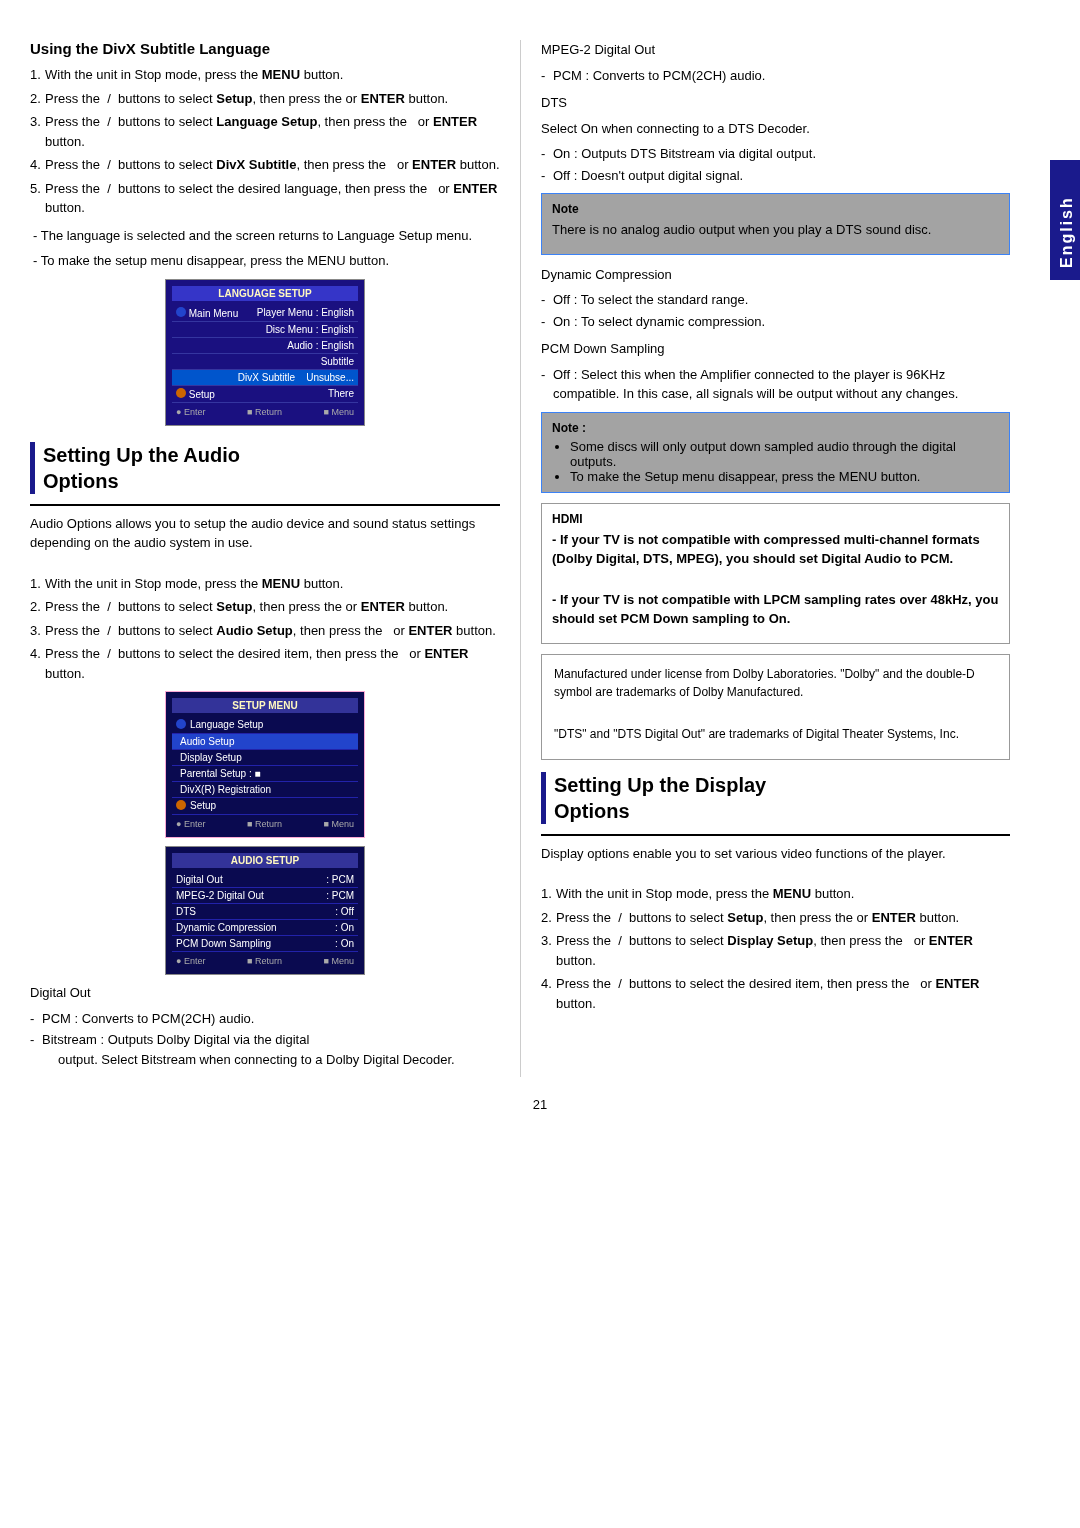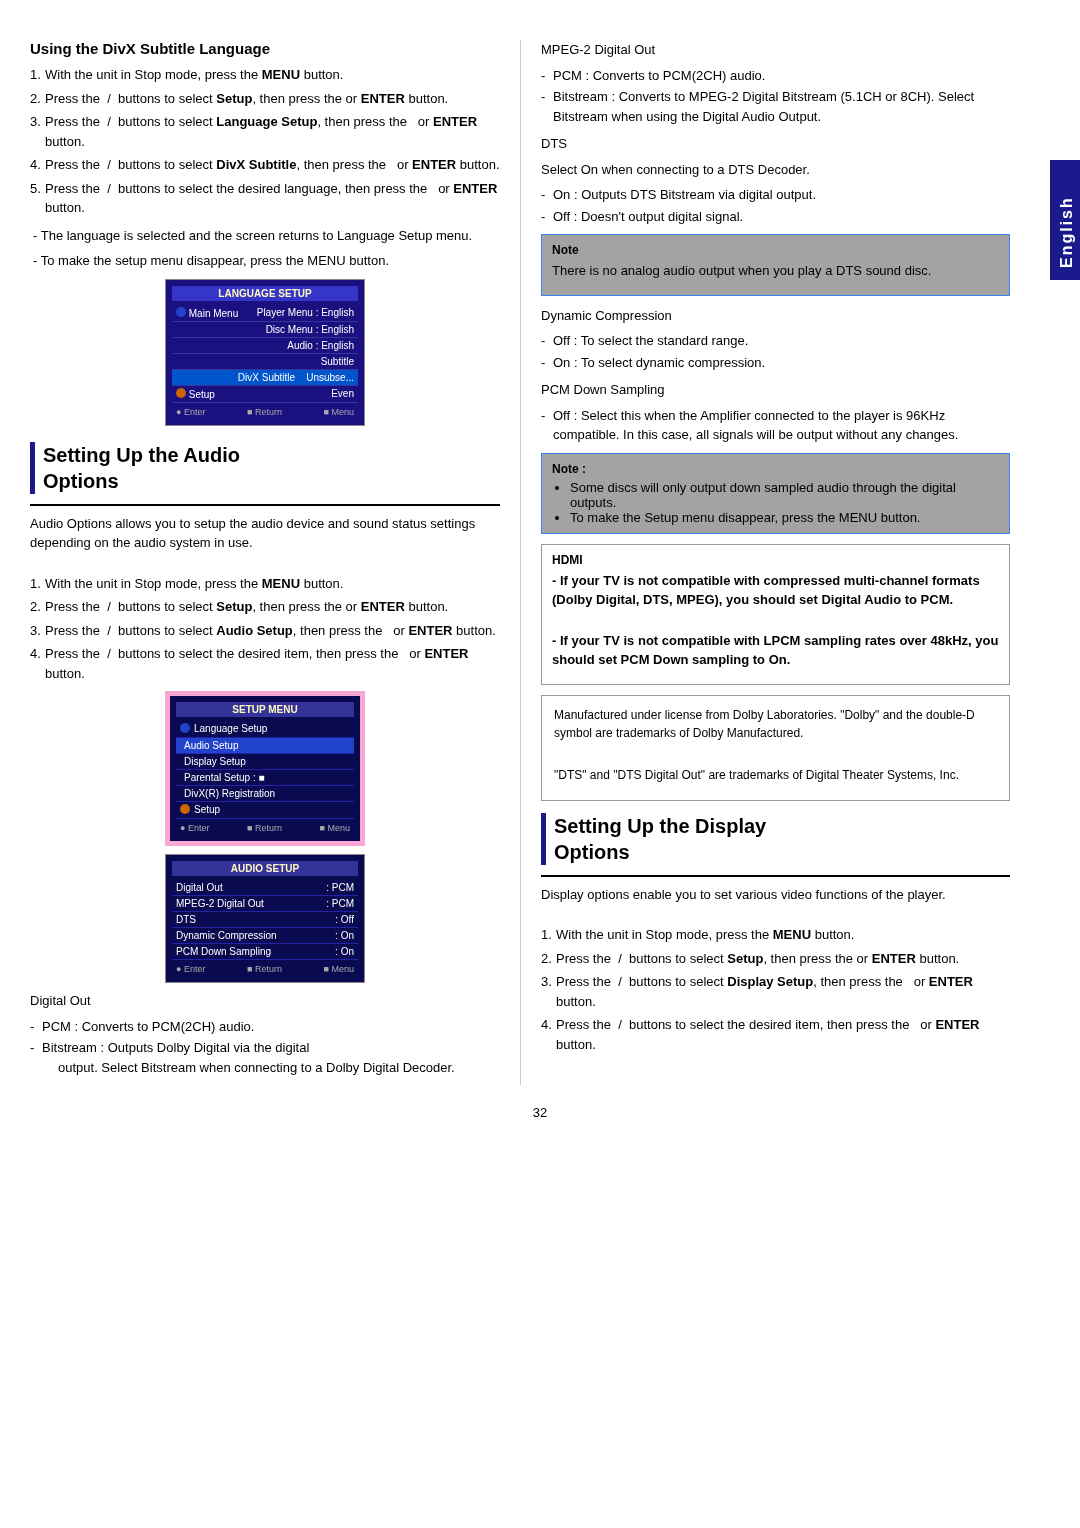--- a/index.html
+++ b/index.html
@@ -412,7 +412,6 @@
         <p>MPEG-2 Digital Out</p>
         <ul class="dash-list">
           <li>PCM : Converts to PCM(2CH) audio.</li>
-          <li>Bitstream : Converts to MPEG-2 Digital Bitstream (5.1CH or 8CH). Select Bitstream when using the Digital Audio Output.</li>
         </ul>
       </div>
 

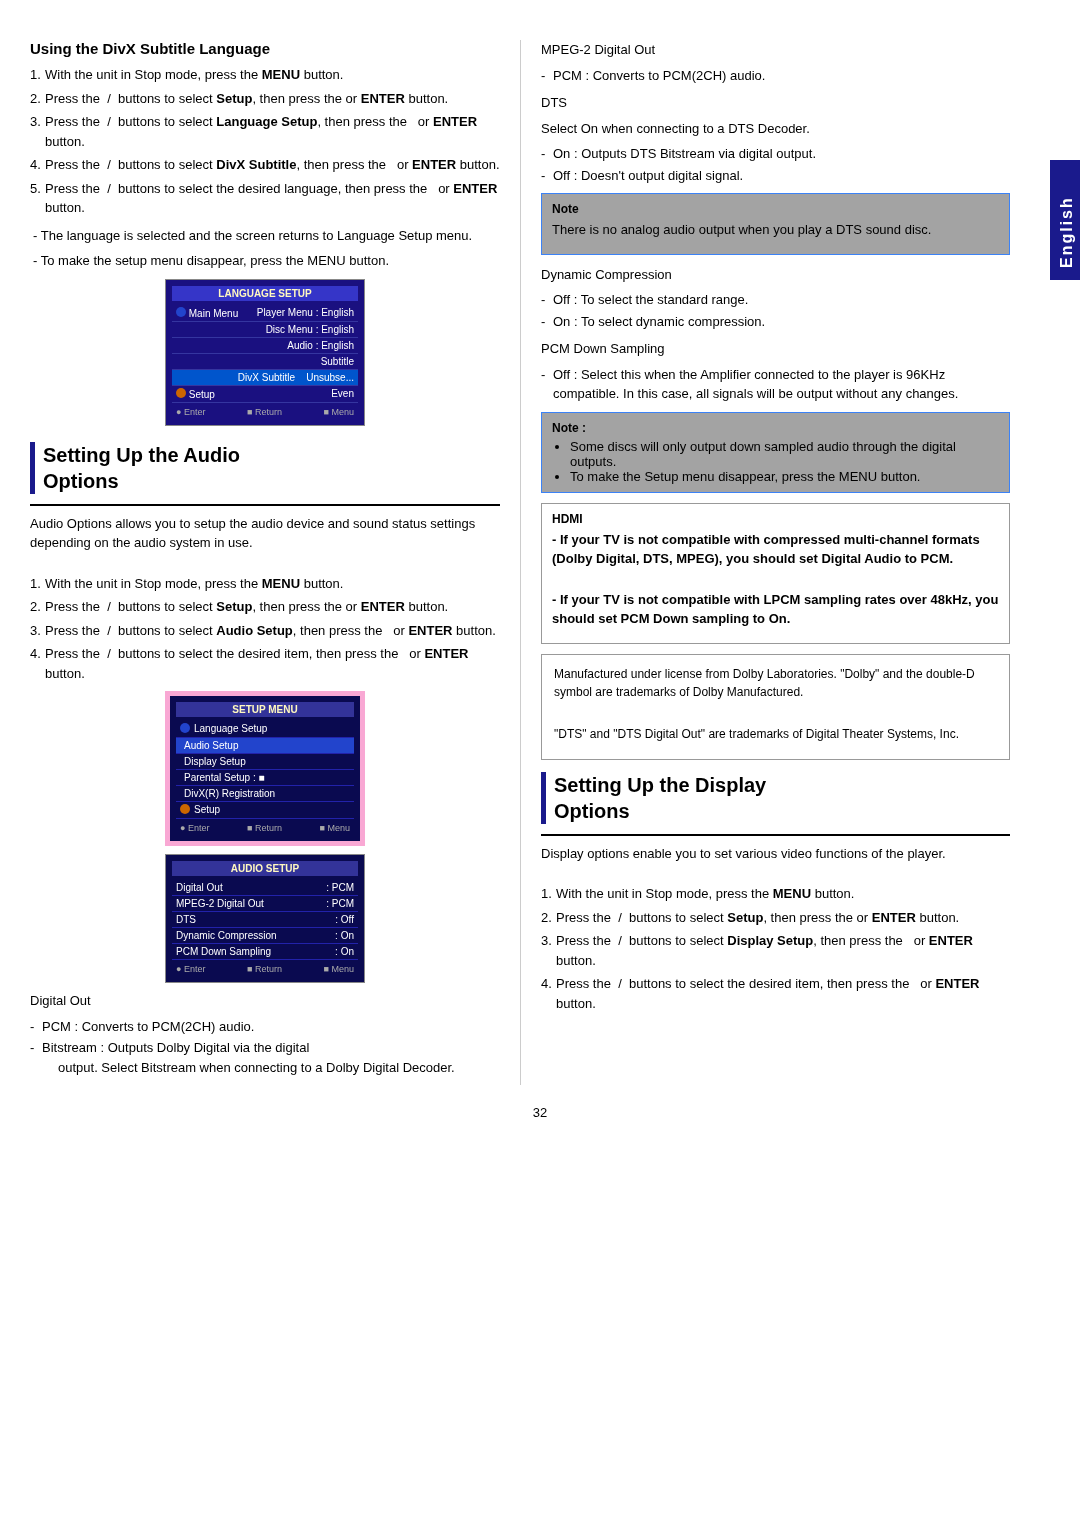--- a/index.html
+++ b/index.html
@@ -292,7 +292,7 @@
           </div>
           <div class="menu-row">
             <span><span class="icon-circle orange"></span> Setup</span>
-            <span>Even</span>
+            <span>There</span>
           </div>
           <div class="menu-footer">
             <span>● Enter</span>

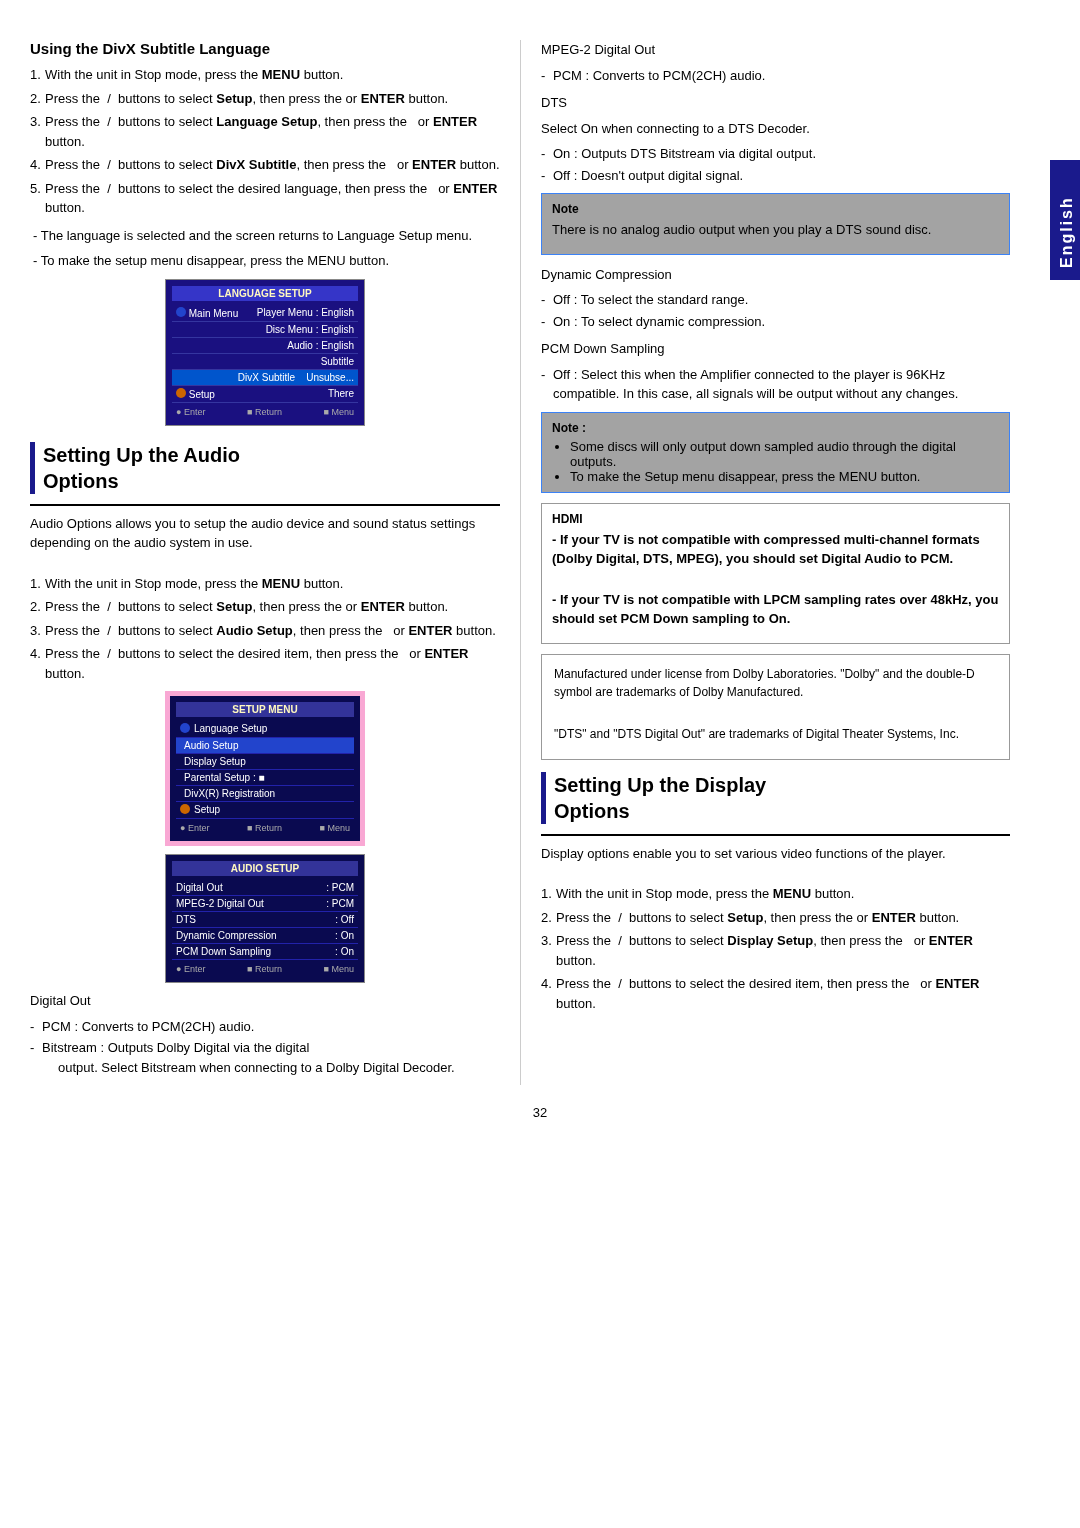--- a/index.html
+++ b/index.html
@@ -154,7 +154,7 @@
 
     
     .menu-img2 {
-      border: 5px solid #f9a8d4;
+      border: 1px solid #f9a8d4;
       background: #0a0a50;
       color: #fff;
       font-size: 10px;

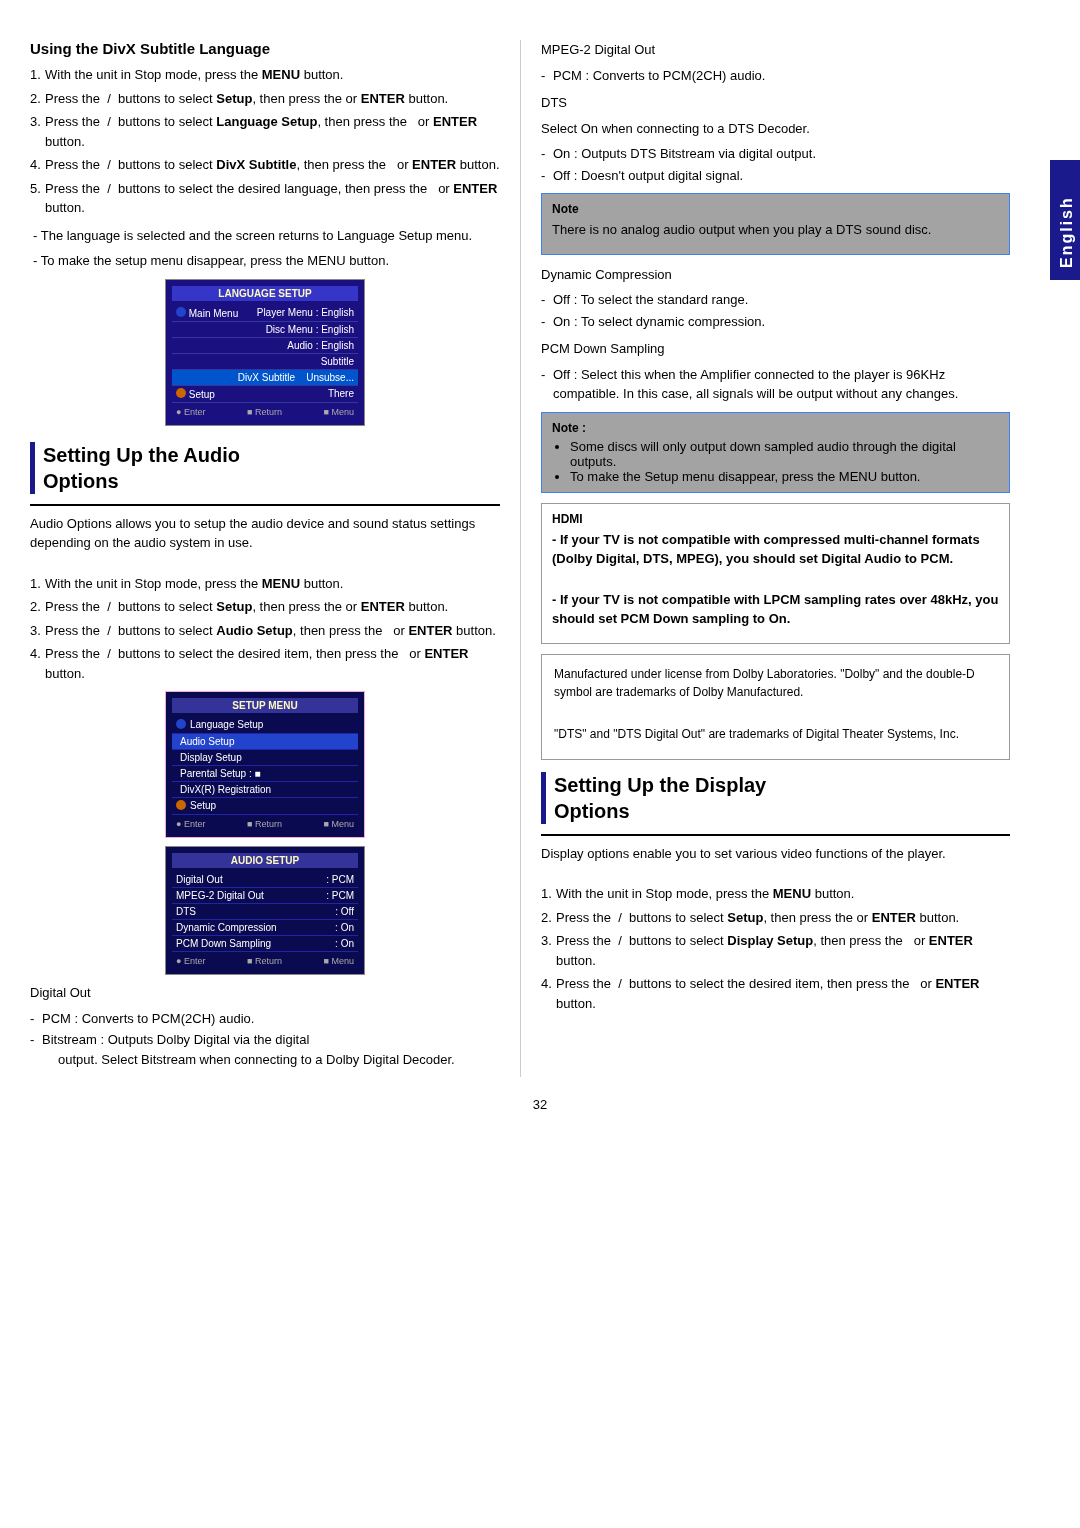--- a/index.html
+++ b/index.html
@@ -496,7 +496,7 @@
     </div>
   </div>
 
-  <div class="page-num">32</div>
+  <div class="page-num">21</div>
 
 </div>
 

